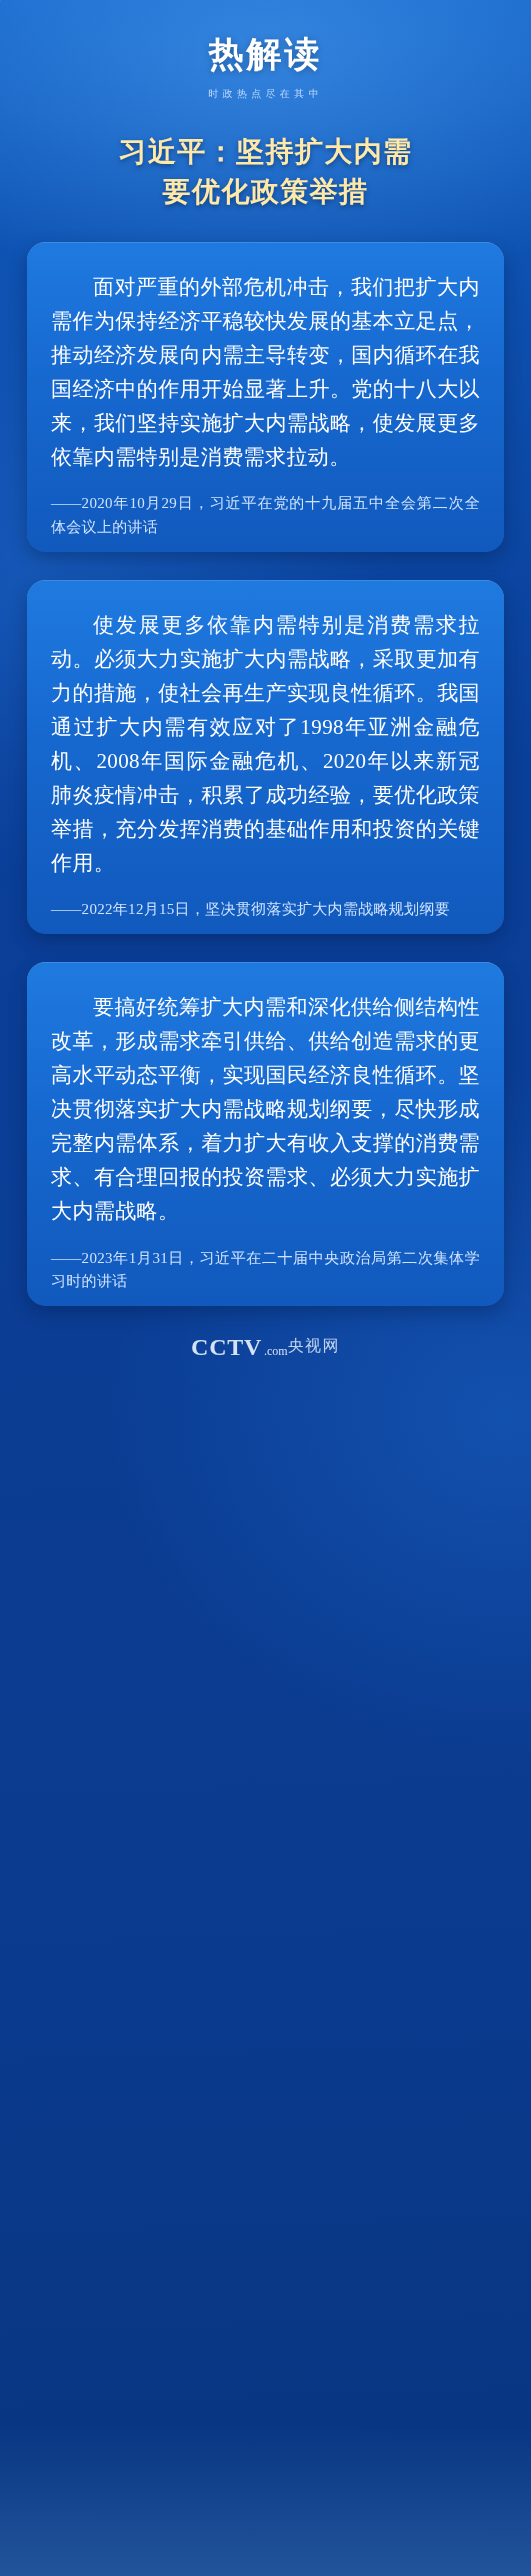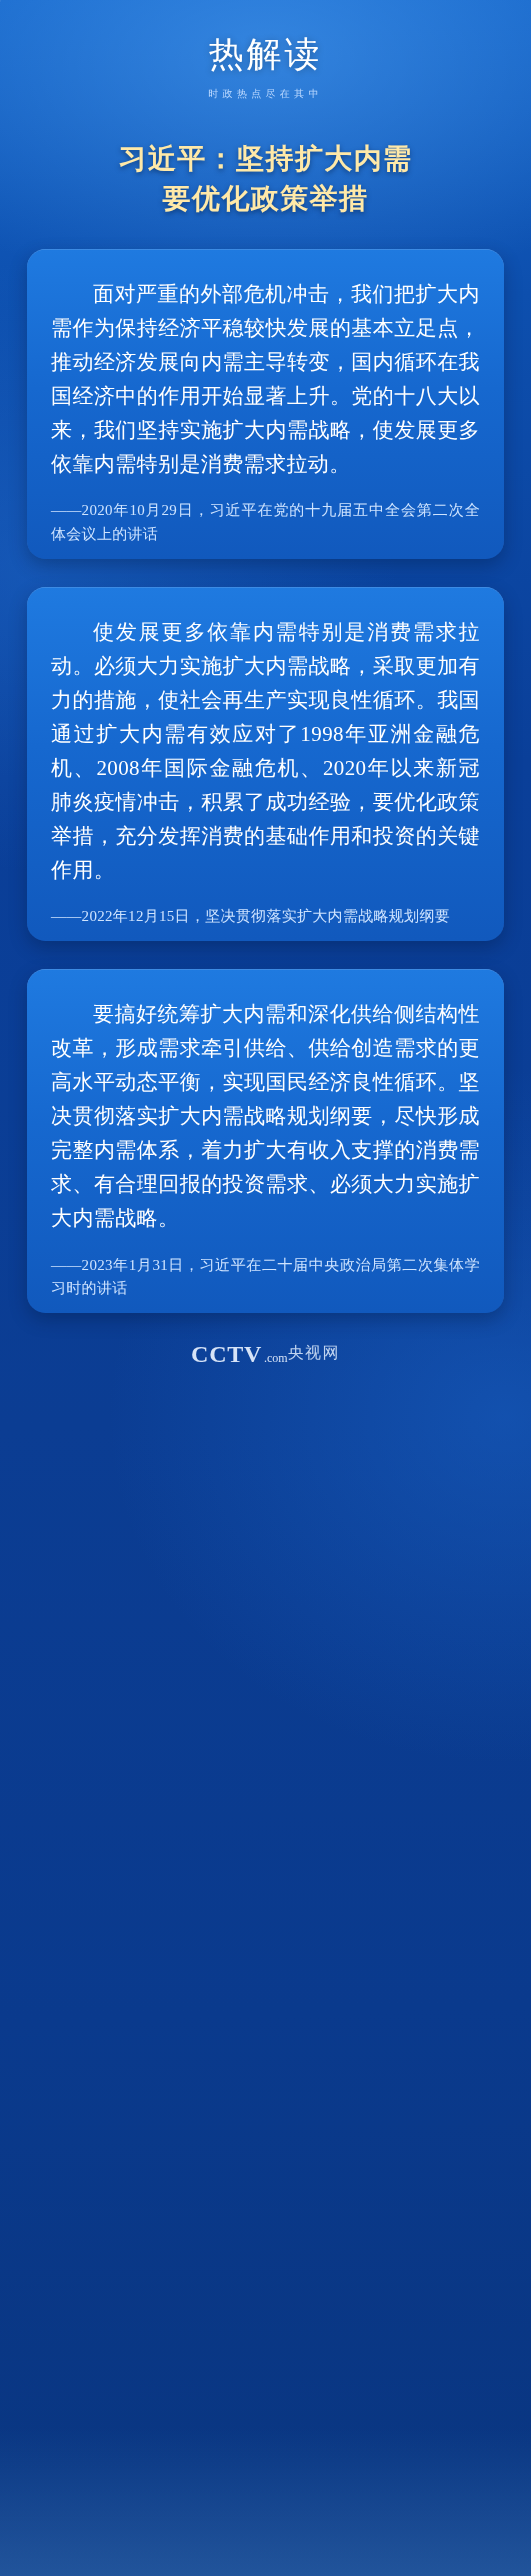--- a/index.html
+++ b/index.html
@@ -40,7 +40,7 @@
   }
   .brand {
     font-family: "Liberation Serif", serif;
-    font-weight: normal;
+    font-weight: bold;
     font-size: 35px;
     letter-spacing: 2.8px;
     color: #ffffff;

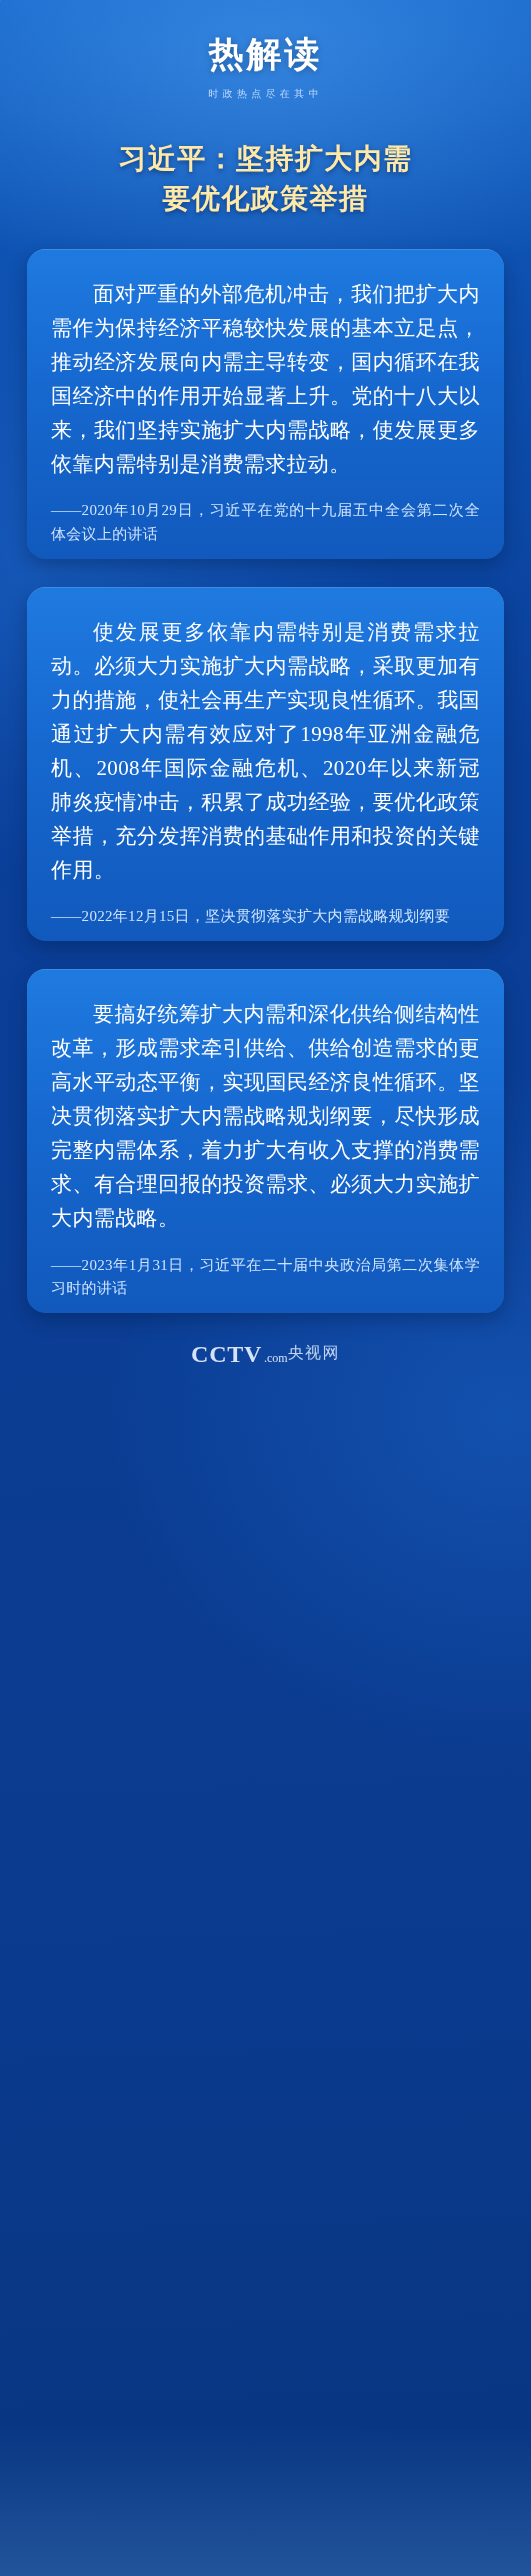--- a/index.html
+++ b/index.html
@@ -59,7 +59,7 @@
     background: linear-gradient(90deg, rgba(190,220,255,0) 0%, rgba(190,220,255,0.75) 50%, rgba(190,220,255,0) 100%);
   }
   .headline {
-    margin-top: 27px;
+    margin-top: 20px;
     font-family: "Liberation Serif", serif;
     font-weight: bold;
     font-size: 28px;

